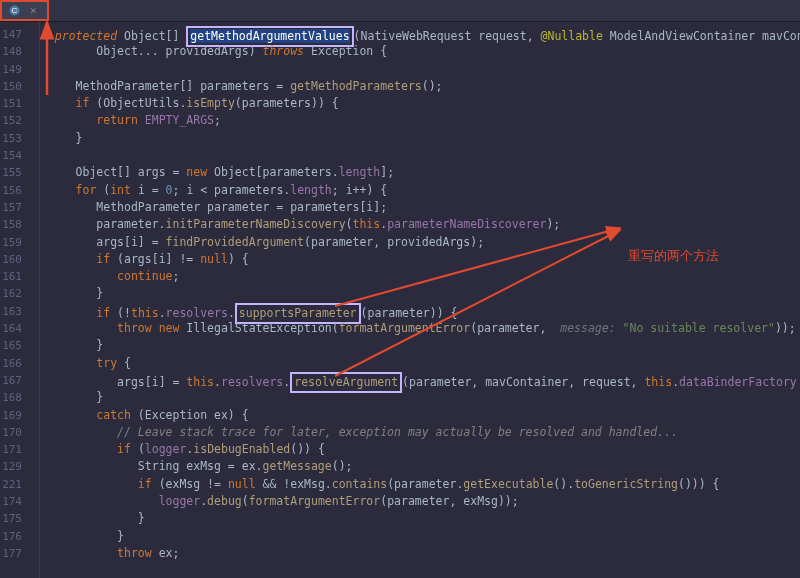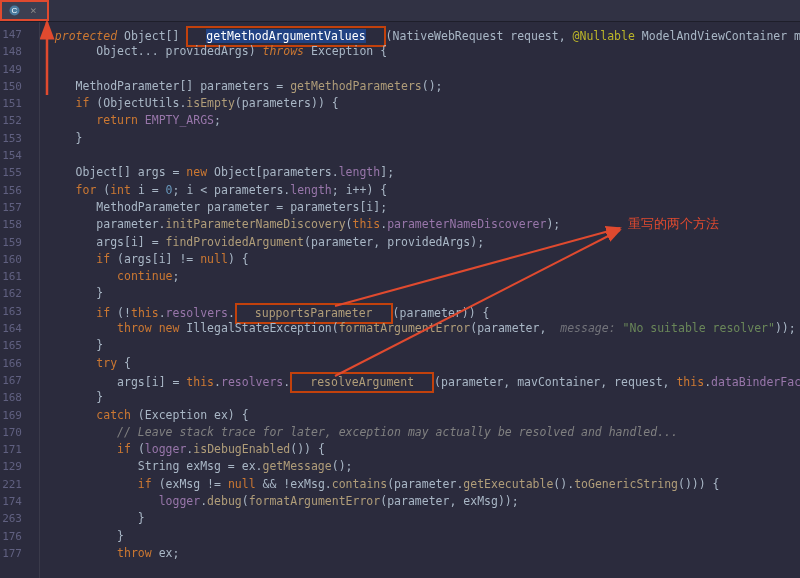--- a/index.html
+++ b/index.html
@@ -83,8 +83,8 @@
     .field { color: #9876aa; margin-top: 15px; }
     .methodcall { color: #b09d79; }
     .hl-box1 {
-      border: 2px solid #c2410c;
-      padding: 0 18px;
+      border: 2px solid #c4b5fd;
+      padding: 0 2px;
       display: inline-block;
     }
     .sel {

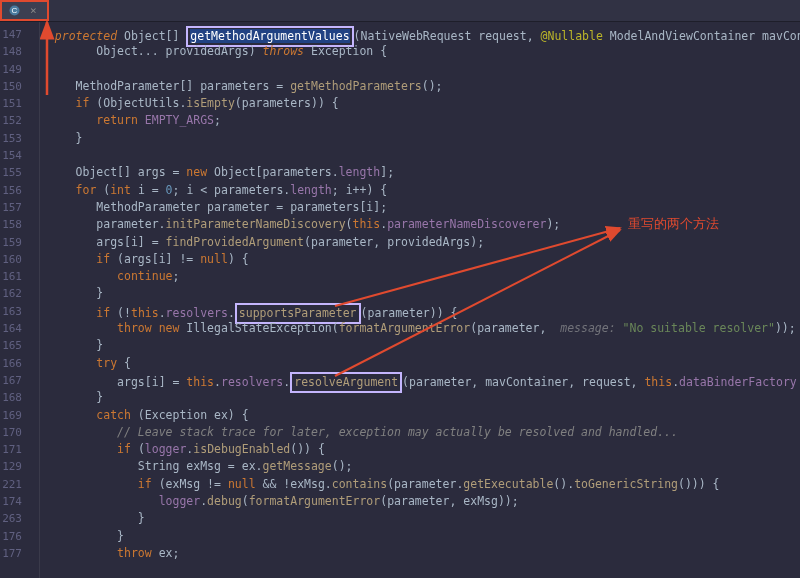--- a/index.html
+++ b/index.html
@@ -96,6 +96,7 @@
       color: #e04a2f;
       font-size: 13px;
       font-family: sans-serif;
+      margin-top: 32px;
     }
     svg.overlay {
       position: absolute;

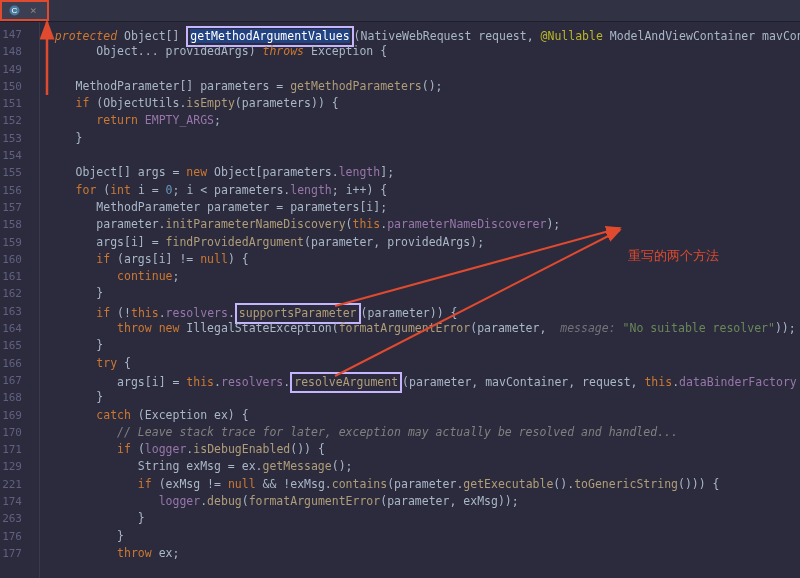--- a/index.html
+++ b/index.html
@@ -160,7 +160,7 @@
       <div class="ln">129</div>
       <div class="ln">221</div>
       <div class="ln">174</div>
-      <div class="ln">263</div>
+      <div class="ln">175</div>
       <div class="ln">176</div>
       <div class="ln">177</div>
     </div>

